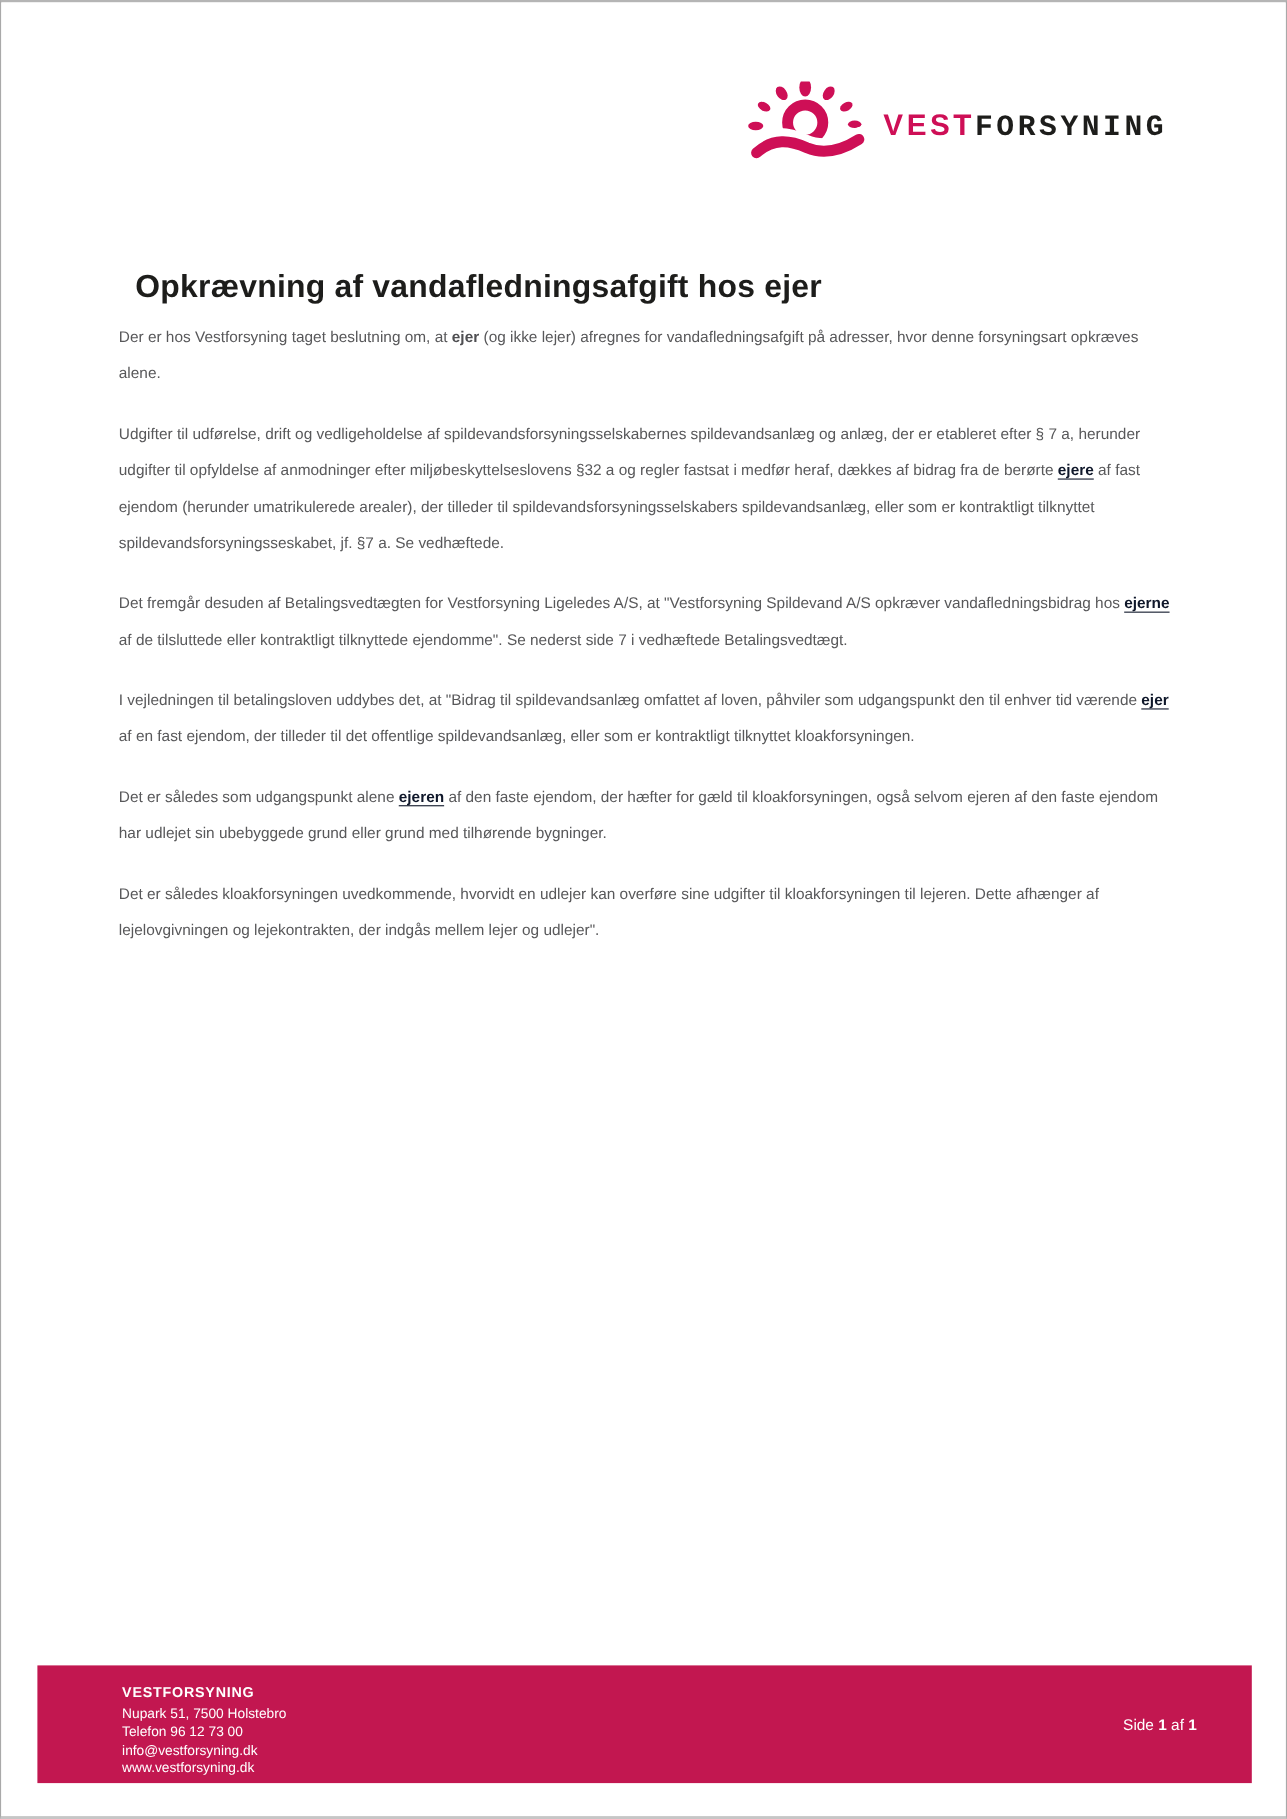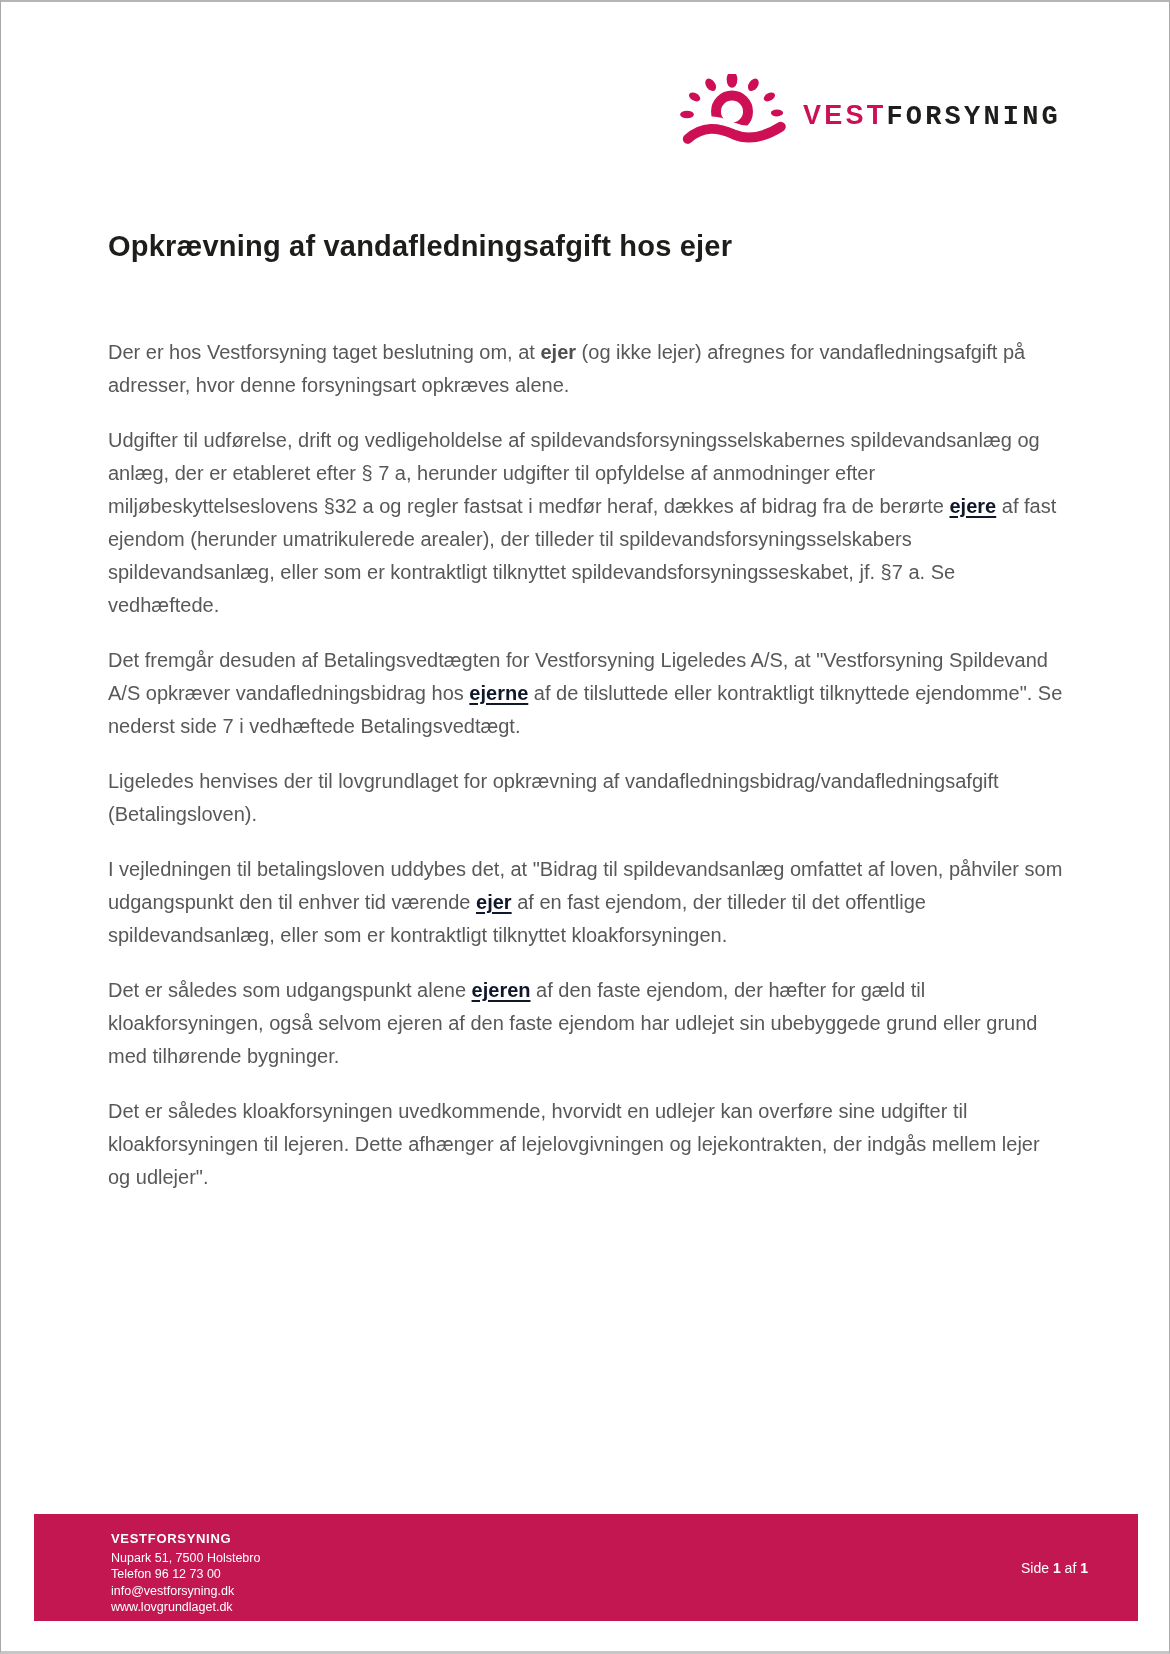--- a/index.html
+++ b/index.html
@@ -30,7 +30,7 @@
   .doc-title{
     position:absolute;left:107px;top:228px;
     font-size:29px;font-weight:700;color:#1d1d1b;
-    letter-spacing:0.2px;margin:0;
+    letter-spacing:0.2px;margin:15px;
   }
   
   .content{

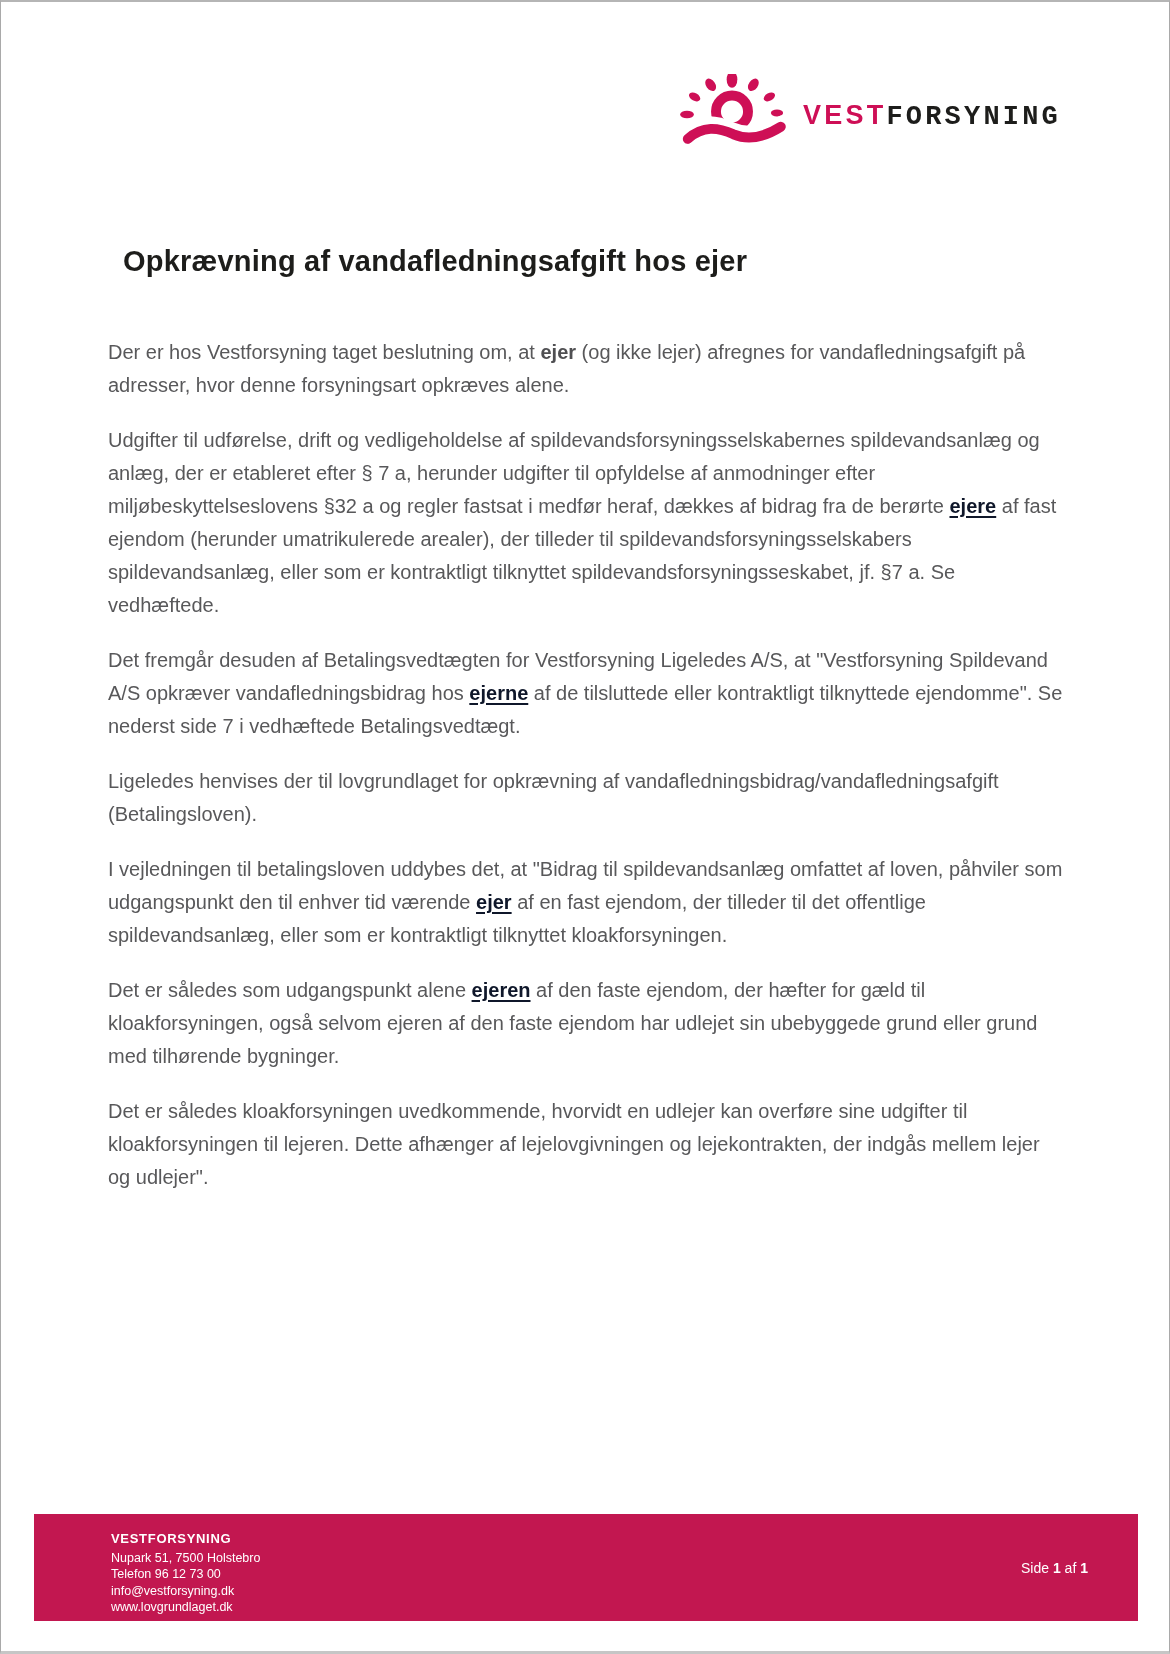--- a/index.html
+++ b/index.html
@@ -35,7 +35,7 @@
   
   .content{
     position:absolute;left:107px;top:288px;width:958px;
-    font-size:20px;line-height:33px;color:#58585a;margin-top:46px;
+    font-size:14px;line-height:33px;color:#58585a;
   }
   .content p.para{margin:0 0 22px 0;}
   .content .bold{font-weight:700;color:#4f4f52;}

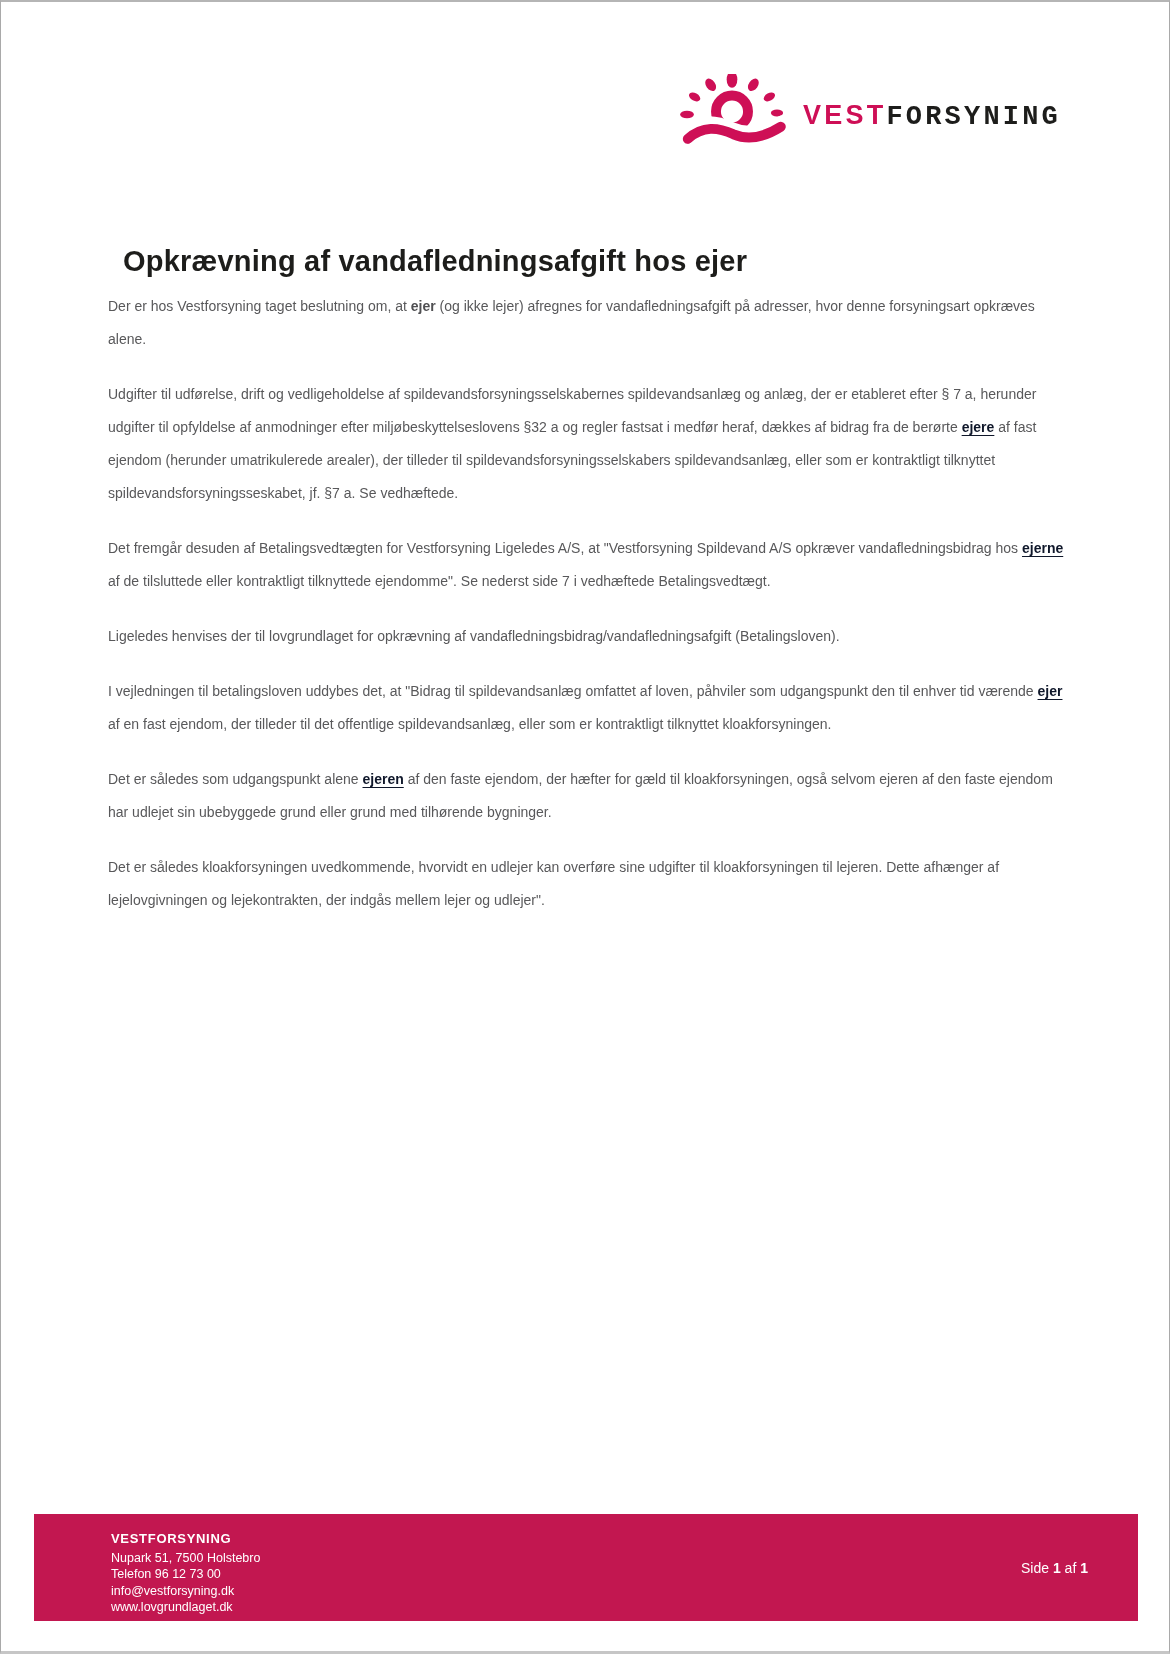--- a/index.html
+++ b/index.html
@@ -89,7 +89,6 @@
     <p class="para"><span>Der er hos Vestforsyning taget beslutning om, at </span><span class="bold">ejer</span><span> (og ikke lejer) afregnes for vandafledningsafgift på adresser, hvor denne forsyningsart opkræves alene.</span></p>
     <p class="para"><span>Udgifter til udførelse, drift og vedligeholdelse af spildevandsforsyningsselskabernes spildevandsanlæg og anlæg, der er etableret efter § 7 a, herunder udgifter til opfyldelse af anmodninger efter miljøbeskyttelseslovens §32 a og regler fastsat i medfør heraf, dækkes af bidrag fra de berørte </span><span class="boldu">ejere</span><span> af fast ejendom (herunder umatrikulerede arealer), der tilleder til spildevandsforsyningsselskabers spildevandsanlæg, eller som er kontraktligt tilknyttet spildevandsforsyningsseskabet, jf. §7 a. Se vedhæftede.</span></p>
     <p class="para"><span>Det fremgår desuden af Betalingsvedtægten for Vestforsyning Ligeledes A/S, at "Vestforsyning Spildevand A/S opkræver vandafledningsbidrag hos </span><span class="boldu">ejerne</span><span> af de tilsluttede eller kontraktligt tilknyttede ejendomme". Se nederst side 7 i vedhæftede Betalingsvedtægt.</span></p>
-    <p class="para"><span>Ligeledes henvises der til lovgrundlaget for opkrævning af vandafledningsbidrag/vandafledningsafgift (Betalingsloven).</span></p>
     <p class="para"><span>I vejledningen til betalingsloven uddybes det, at "Bidrag til spildevandsanlæg omfattet af loven, påhviler som udgangspunkt den til enhver tid værende </span><span class="boldu">ejer</span><span> af en fast ejendom, der tilleder til det offentlige spildevandsanlæg, eller som er kontraktligt tilknyttet kloakforsyningen.</span></p>
     <p class="para"><span>Det er således som udgangspunkt alene </span><span class="boldu">ejeren</span><span> af den faste ejendom, der hæfter for gæld til kloakforsyningen, også selvom ejeren af den faste ejendom har udlejet sin ubebyggede grund eller grund med tilhørende bygninger.</span></p>
     <p class="para"><span>Det er således kloakforsyningen uvedkommende, hvorvidt en udlejer kan overføre sine udgifter til kloakforsyningen til lejeren. Dette afhænger af lejelovgivningen og lejekontrakten, der indgås mellem lejer og udlejer".</span></p>

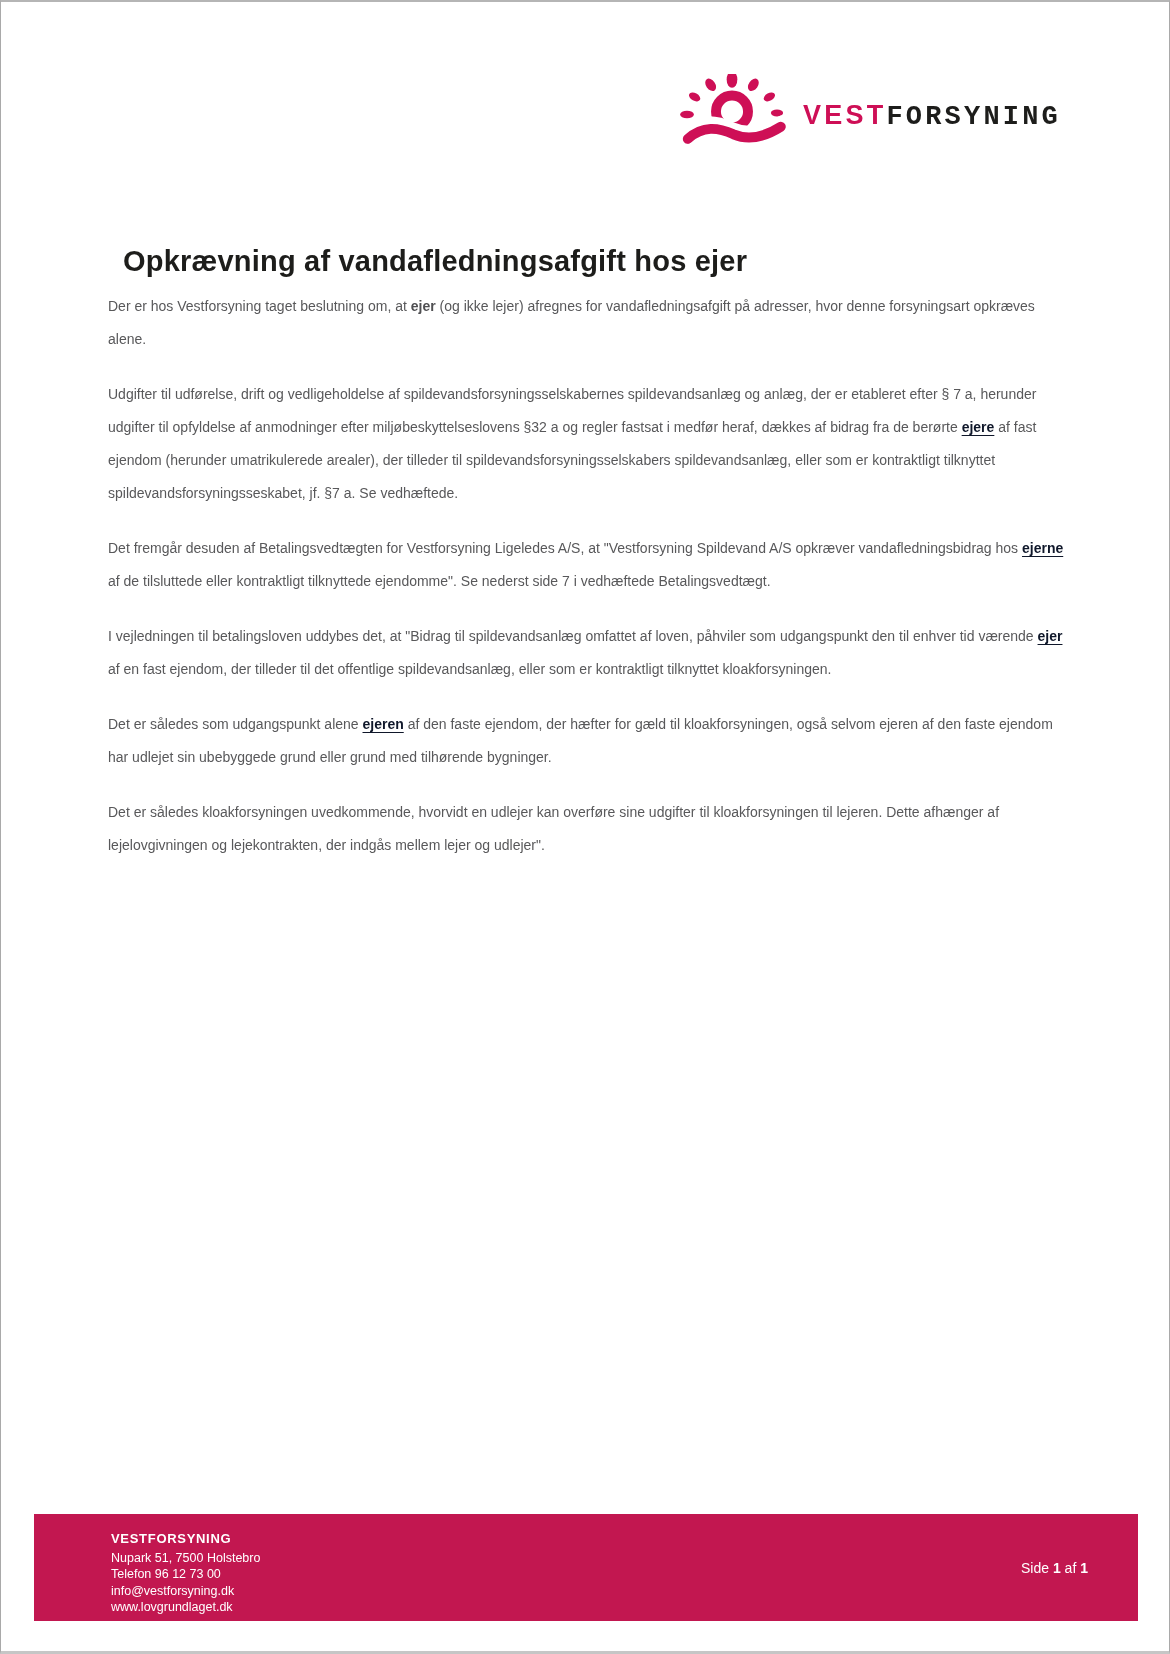--- a/index.html
+++ b/index.html
@@ -100,7 +100,7 @@
     <div>Nupark 51, 7500 Holstebro</div>
     <div>Telefon 96 12 73 00</div>
     <div>info@vestforsyning.dk</div>
-    <div>www.lovgrundlaget.dk</div>
+    <div>www.vestforsyning.dk</div>
   </div>
   <div class="footer-page"><span>Side </span><span class="bold">1</span><span> af </span><span class="bold">1</span></div>
 </div>

